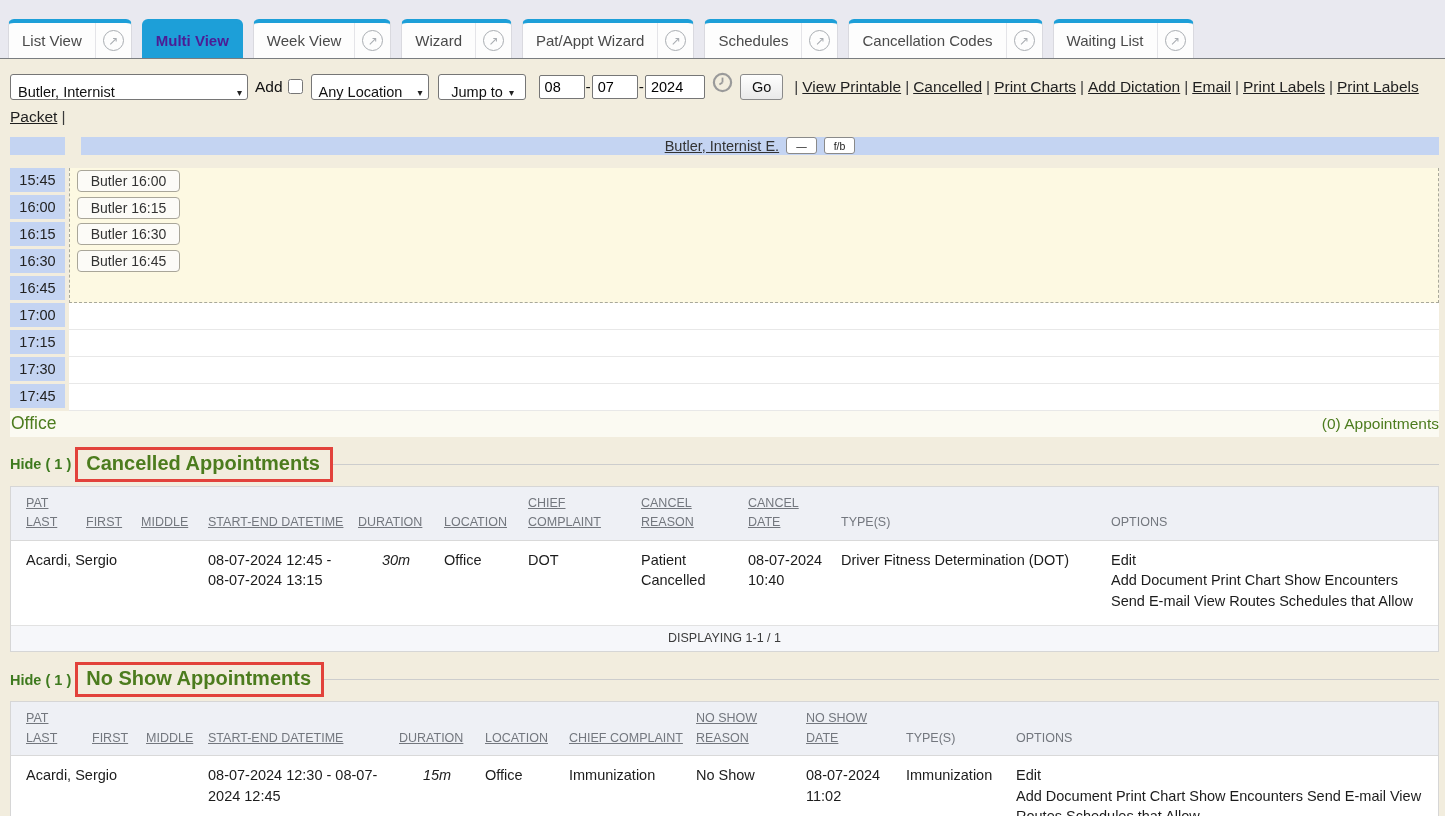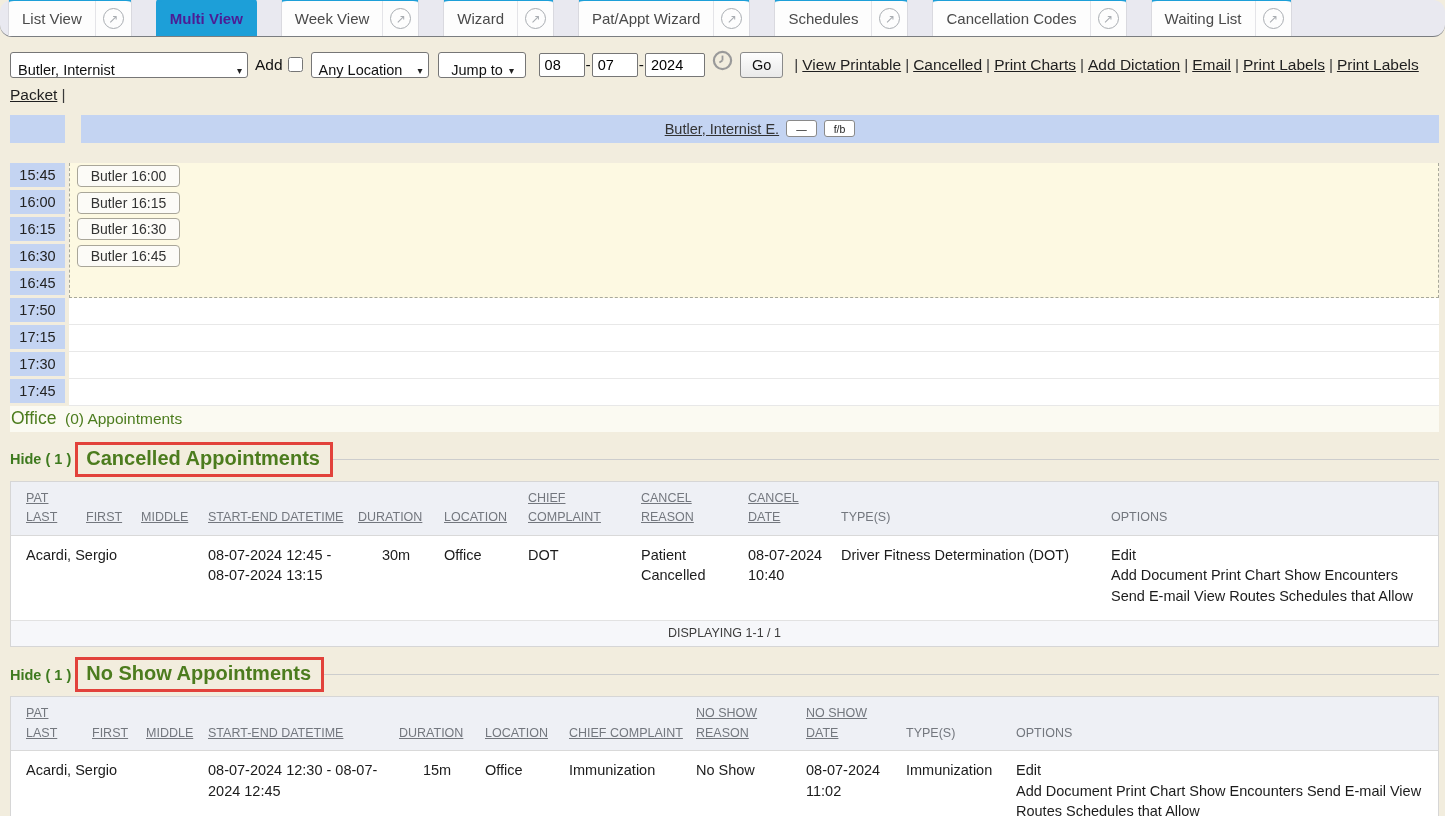--- a/index.html
+++ b/index.html
@@ -13,8 +13,8 @@
 
   
   .tabbar {
-    height:37px; background:#e9e9f0; border-bottom:1px solid #7a7d80;
-    display:flex; align-items:flex-end; padding-left:8px; gap:24px;border-radius:12px;
+    height:59px; background:#e9e9f0; border-bottom:1px solid #7a7d80;
+    display:flex; align-items:flex-end; padding-left:8px; gap:10px;
   }
   .tab {
     display:flex; align-items:stretch; height:39px; background:#fdfdfd;

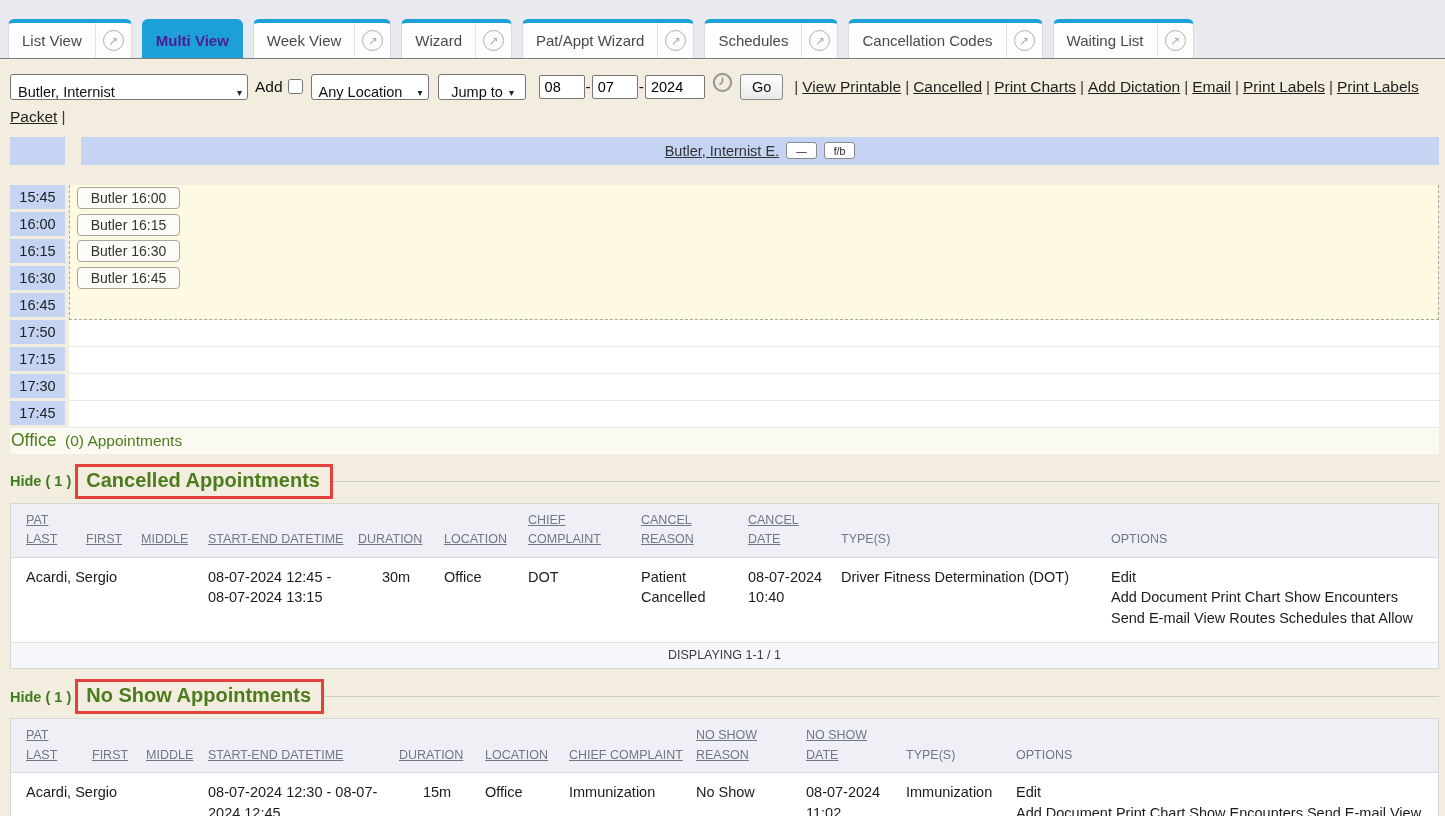--- a/index.html
+++ b/index.html
@@ -72,7 +72,7 @@
 
   
   .schedule { margin:4px 6px 0 10px; }
-  .sched-header-row { display:flex; gap:16px; height:28px; margin-bottom:20px; }
+  .sched-header-row { display:flex; gap:16px; height:18px; margin-bottom:13px; }
   .time-col-head { width:55px; background:#c4d4f2; }
   .provider-head {
     flex:1; background:#c4d4f2; display:flex; align-items:center;

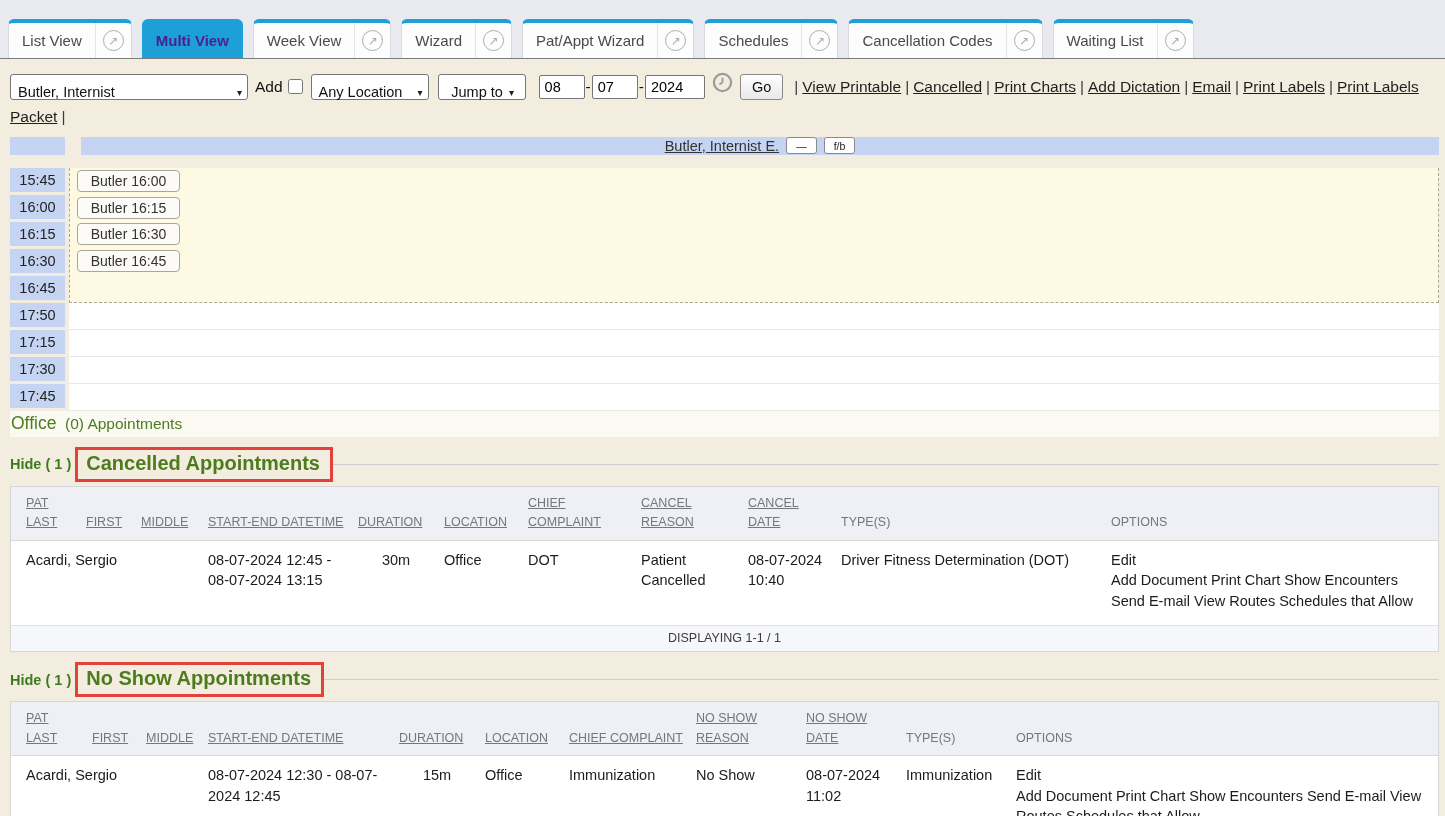--- a/index.html
+++ b/index.html
@@ -229,7 +229,7 @@
         <div class="time-cell">16:15</div>
         <div class="time-cell">16:30</div>
         <div class="time-cell">16:45</div>
-        <div class="time-cell">17:50</div>
+        <div class="time-cell">17:00</div>
         <div class="time-cell">17:15</div>
         <div class="time-cell">17:30</div>
         <div class="time-cell">17:45</div>

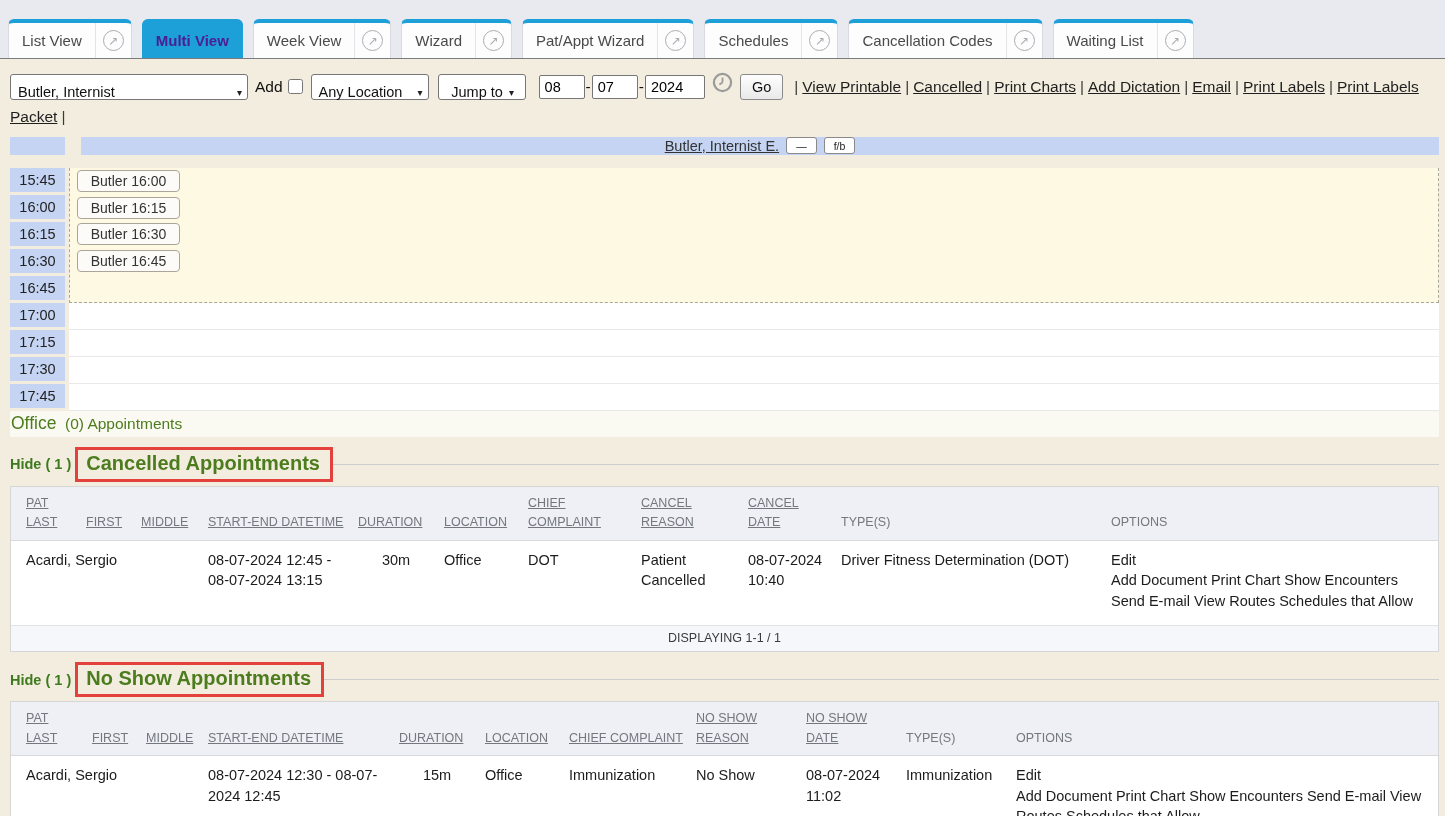--- a/index.html
+++ b/index.html
@@ -106,7 +106,7 @@
   .empty-row { height:27px; border-bottom:1px solid #e8e8e8; background:#fff; }
   .total-row { display:flex; height:26px; background:#fbfaf2; align-items:center; }
   .total-label { width:55px; font-size:17.5px; color:#4c7c1e; padding-left:1px; }
-  .total-value { flex:1; text-align:left; font-size:15.5px; color:#4c7c1e; }
+  .total-value { flex:1; text-align:right; font-size:15.5px; color:#4c7c1e; }
 
   
   .section { margin:10px 6px 0 10px; }

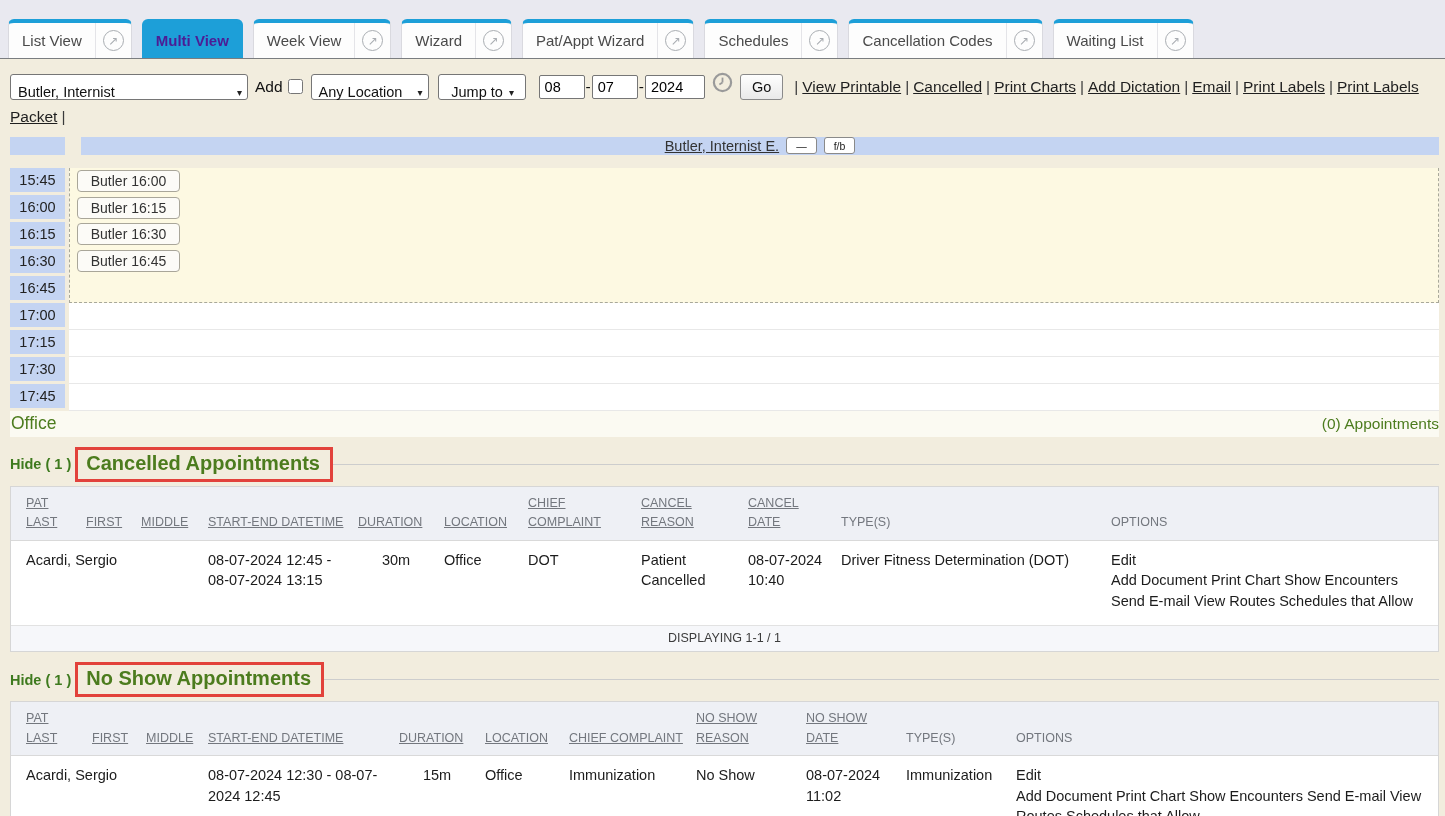--- a/index.html
+++ b/index.html
@@ -135,7 +135,7 @@
   }
   .cell { padding-right:10px; }
   .nowrap { white-space:nowrap; }
-  .center { text-align:center; }
+  .center { text-align:center;font-style:italic; }
   .cancelled-grid { grid-template-columns:60px 55px 67px 150px 86px 84px 113px 107px 93px 270px minmax(0,1fr); }
   .noshow-grid   { grid-template-columns:66px 54px 62px 191px 86px 84px 127px 110px 100px 110px minmax(0,1fr); }
   .tbl-foot {

